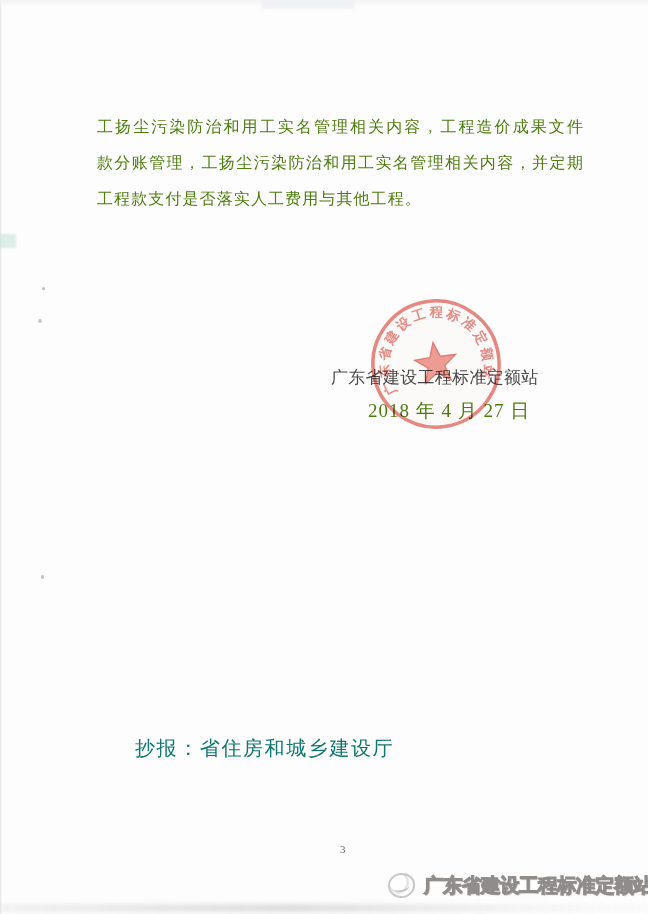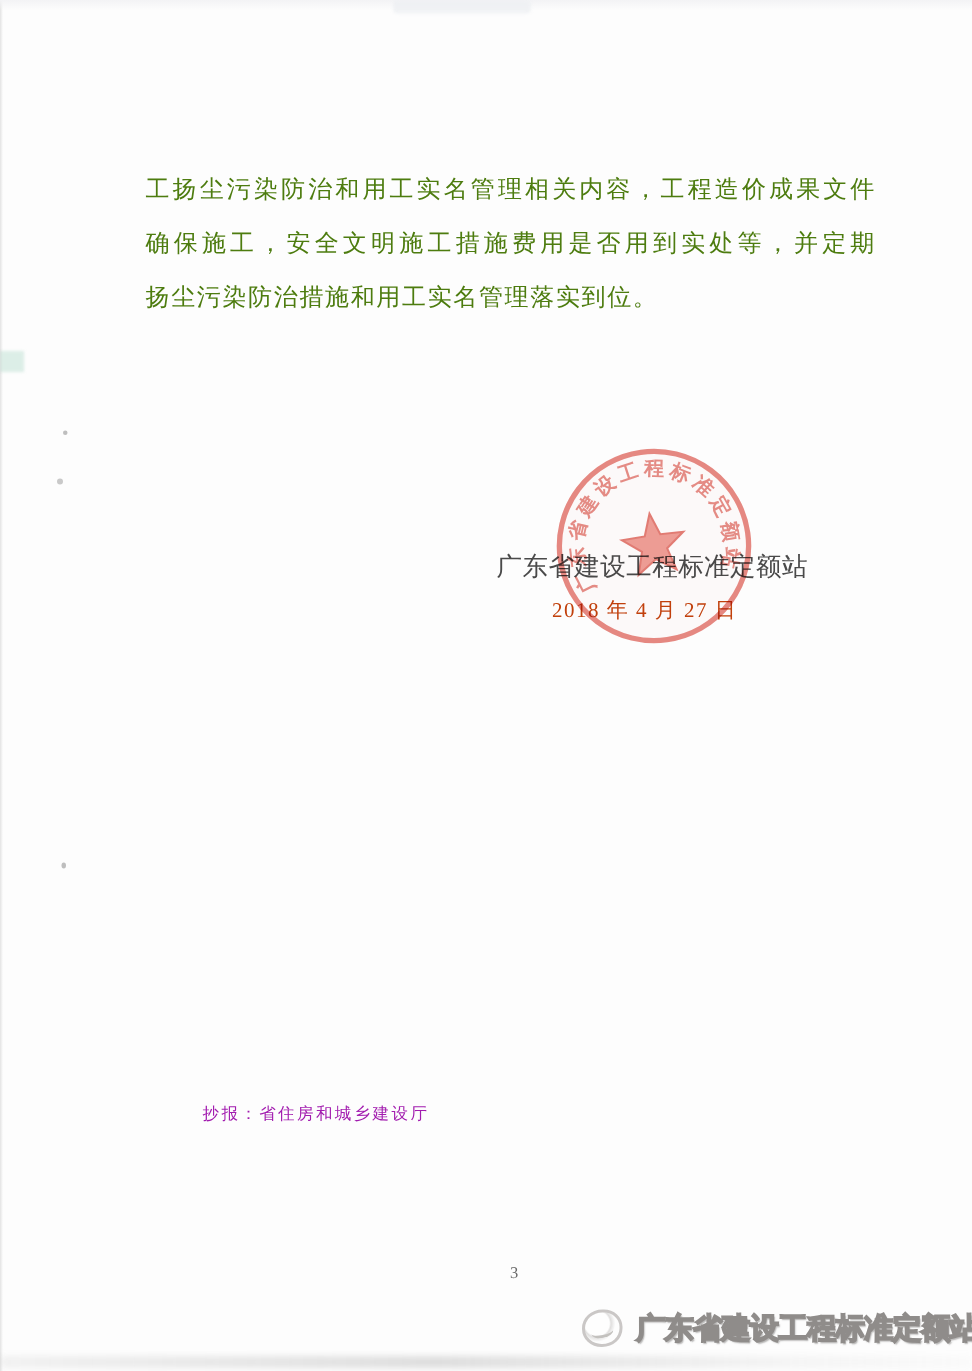--- a/index.html
+++ b/index.html
@@ -96,7 +96,7 @@
 
   <div class="body-text">
     <div class="line">工扬尘污染防治和用工实名管理相关内容，工程造价成果文件</div>
-    <div class="line">确保施工，安全文明施工措施费用是否用到实处等，并定期</div>
+    <div class="line">款分账管理，工扬尘污染防治和用工实名管理相关内容，并定期</div>
     <div class="line last">扬尘污染防治措施和用工实名管理落实到位。</div>
   </div>
 

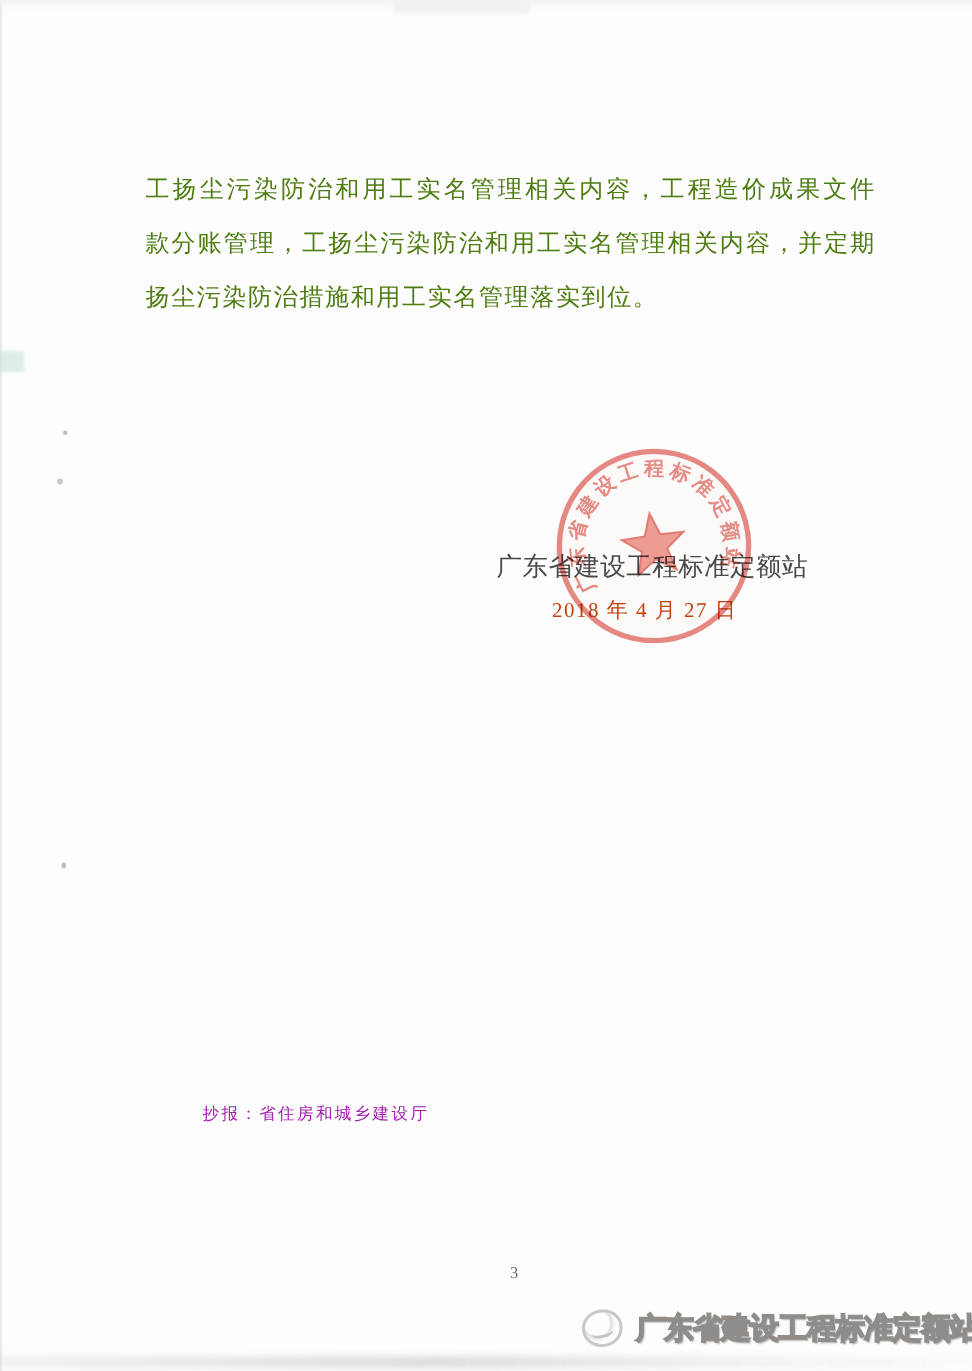--- a/index.html
+++ b/index.html
@@ -97,7 +97,7 @@
   <div class="body-text">
     <div class="line">工扬尘污染防治和用工实名管理相关内容，工程造价成果文件</div>
     <div class="line">款分账管理，工扬尘污染防治和用工实名管理相关内容，并定期</div>
-    <div class="line last">扬尘污染防治措施和用工实名管理落实到位。</div>
+    <div class="line last">工程款支付是否落实人工费用与其他工程。</div>
   </div>
 
   <div class="sig-org">广东省建设工程标准定额站</div>

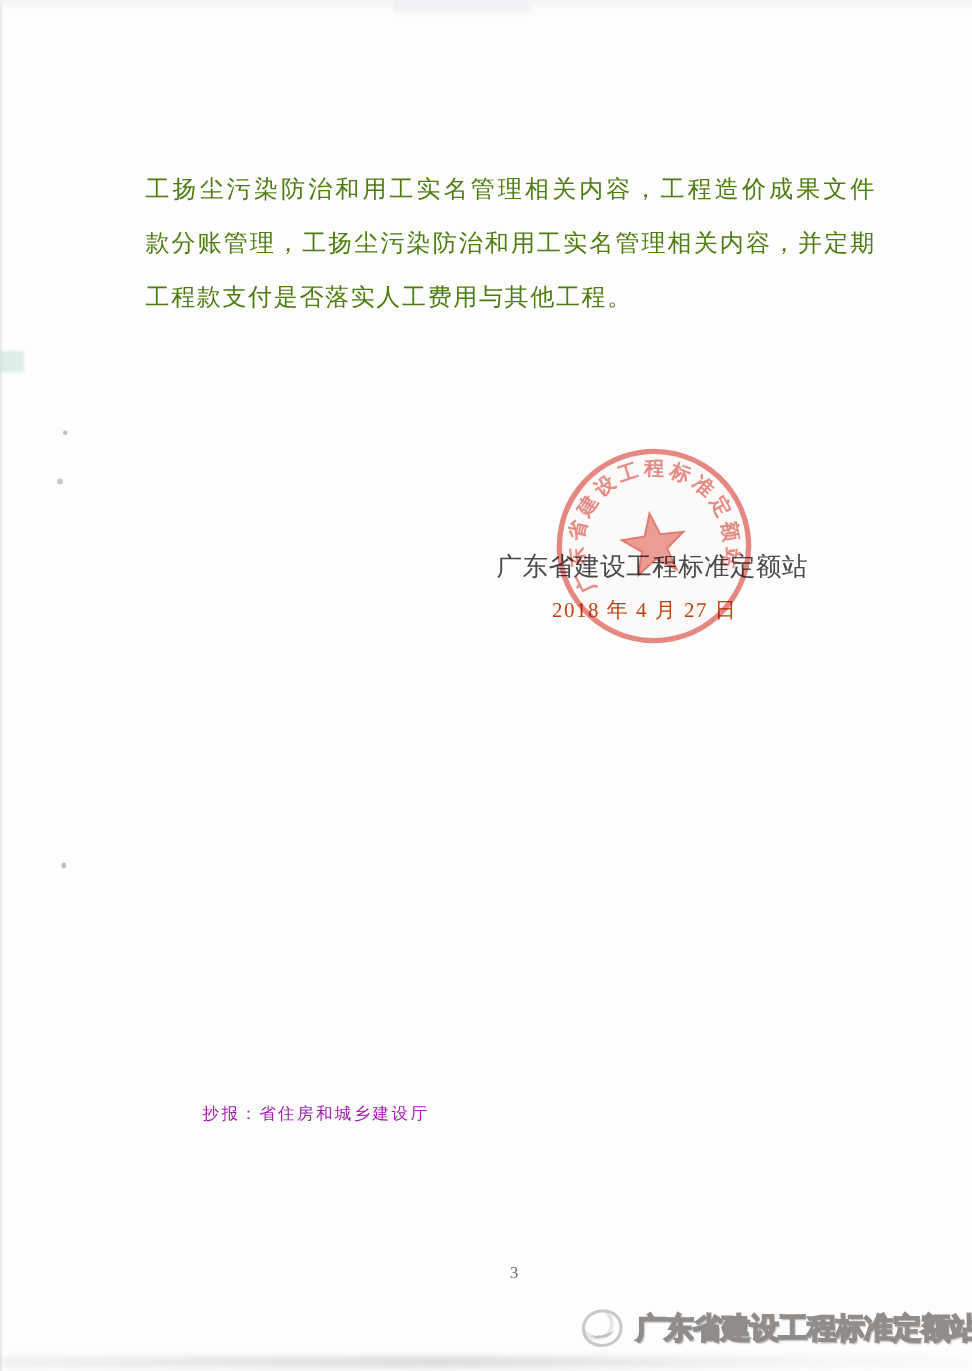--- a/index.html
+++ b/index.html
@@ -44,7 +44,7 @@
   }
   .sig-date{
     position:absolute;left:368px;top:398px;width:160px;
-    font-size:14px;letter-spacing:1px;color:#c2410c;white-space:nowrap;
+    font-size:19px;letter-spacing:1px;color:#4d7c0f;white-space:nowrap;
   }
   
   .cc-line{

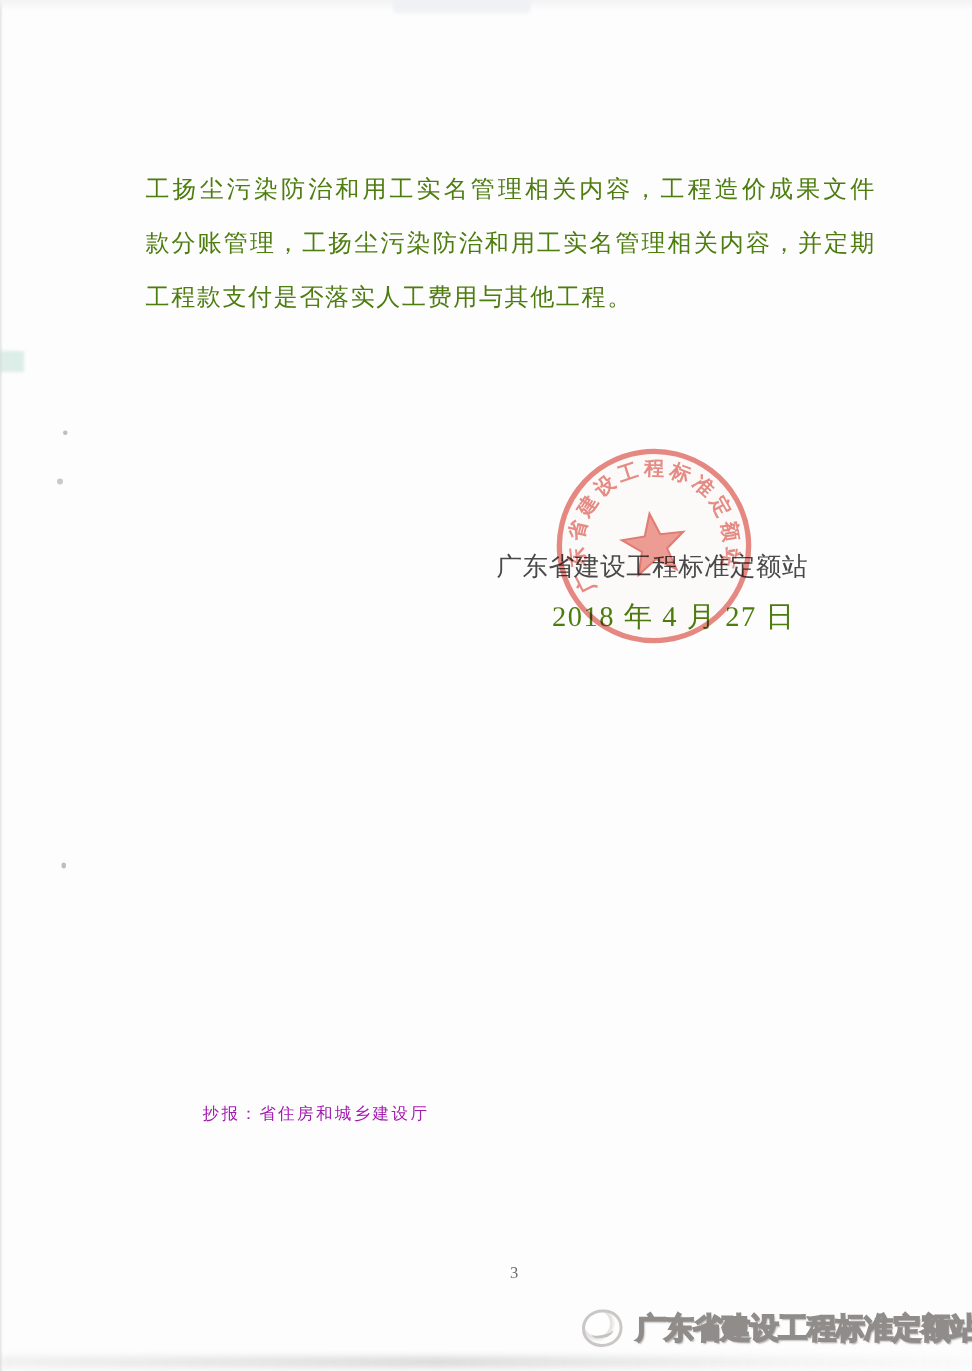--- a/index.html
+++ b/index.html
@@ -49,7 +49,7 @@
   
   .cc-line{
     position:absolute;left:135px;top:735px;
-    font-size:11px;letter-spacing:1.6px;color:#a21caf;white-space:nowrap;
+    font-size:20px;letter-spacing:1.6px;color:#0f766e;white-space:nowrap;
   }
   
   .page-num{

